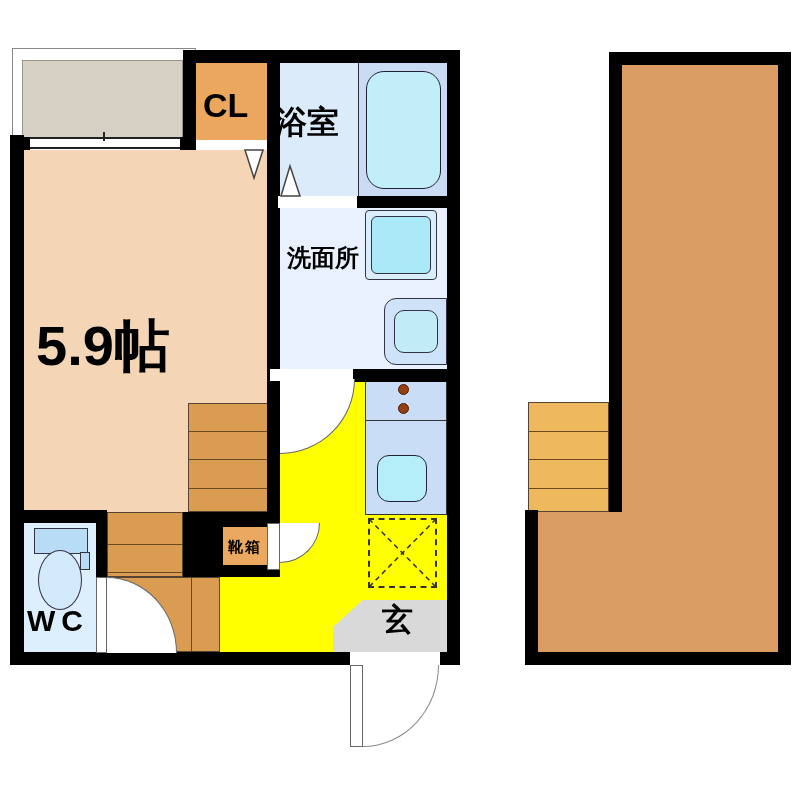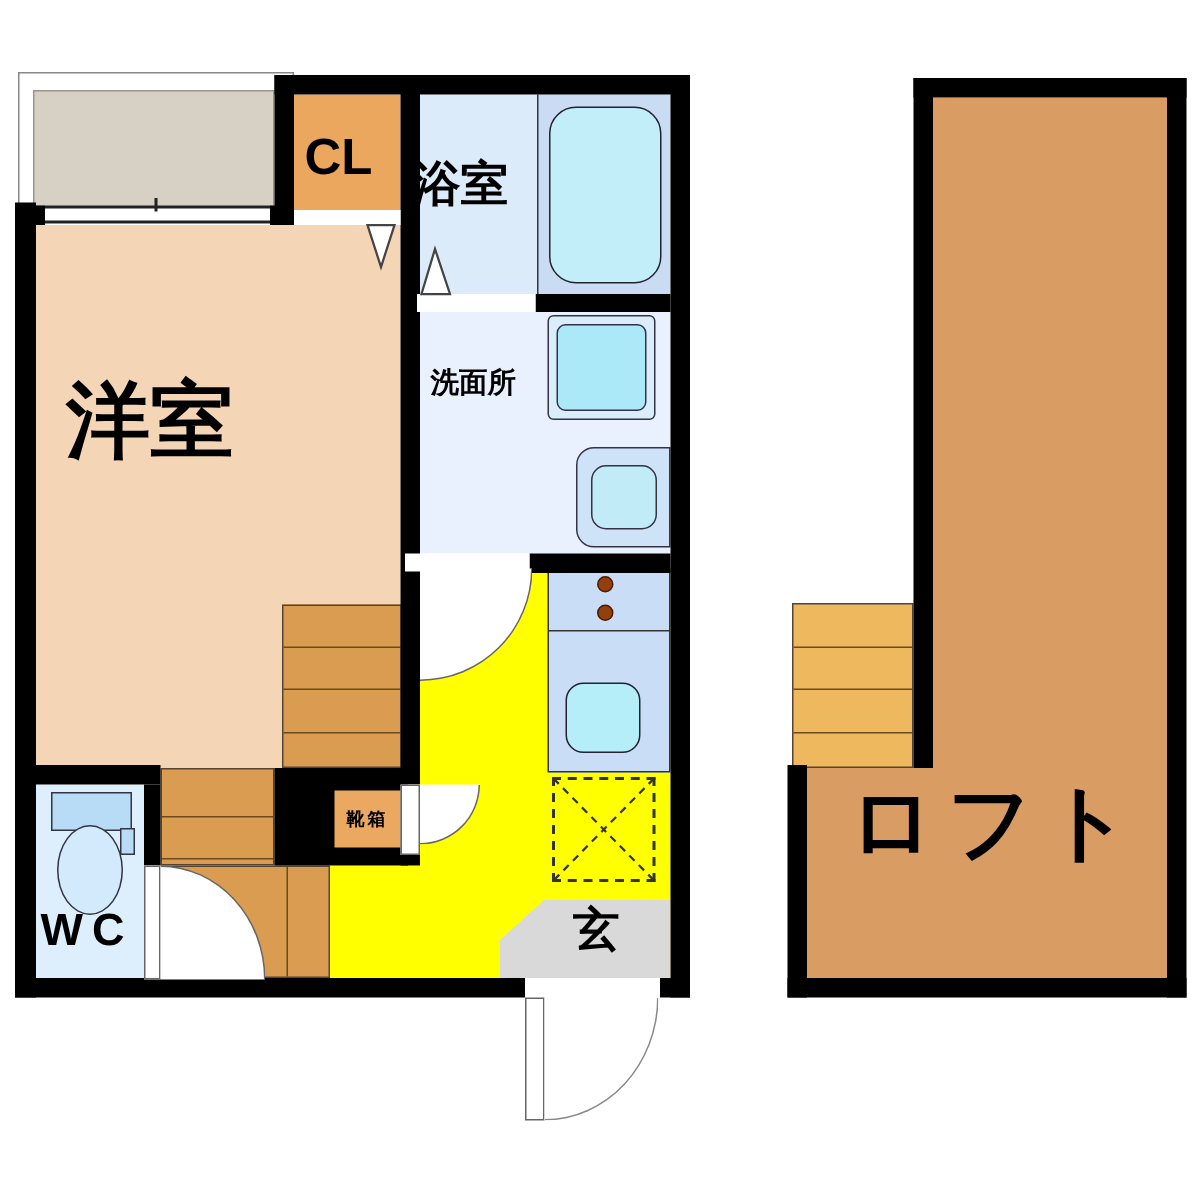--- a/index.html
+++ b/index.html
@@ -126,7 +126,6 @@
   <div class="lbl" style="left:203px;top:88px;font-size:34px;">CL</div>
   <div class="lbl" style="left:275px;top:106px;font-size:32px;">浴室</div>
   <div class="lbl" style="left:287px;top:246px;font-size:19px;">洗面所</div>
-  <div class="lbl" style="left:44px;top:252px;font-size:56px;">洋室</div>
   <div class="lbl" style="left:27px;top:606px;font-size:30px;letter-spacing:6px;">WC</div>
   <div class="lbl" style="left:382px;top:604px;font-size:31px;">玄</div>
   <div class="lbl" style="left:566px;top:520px;font-size:56px;letter-spacing:8px;">ロフト</div>

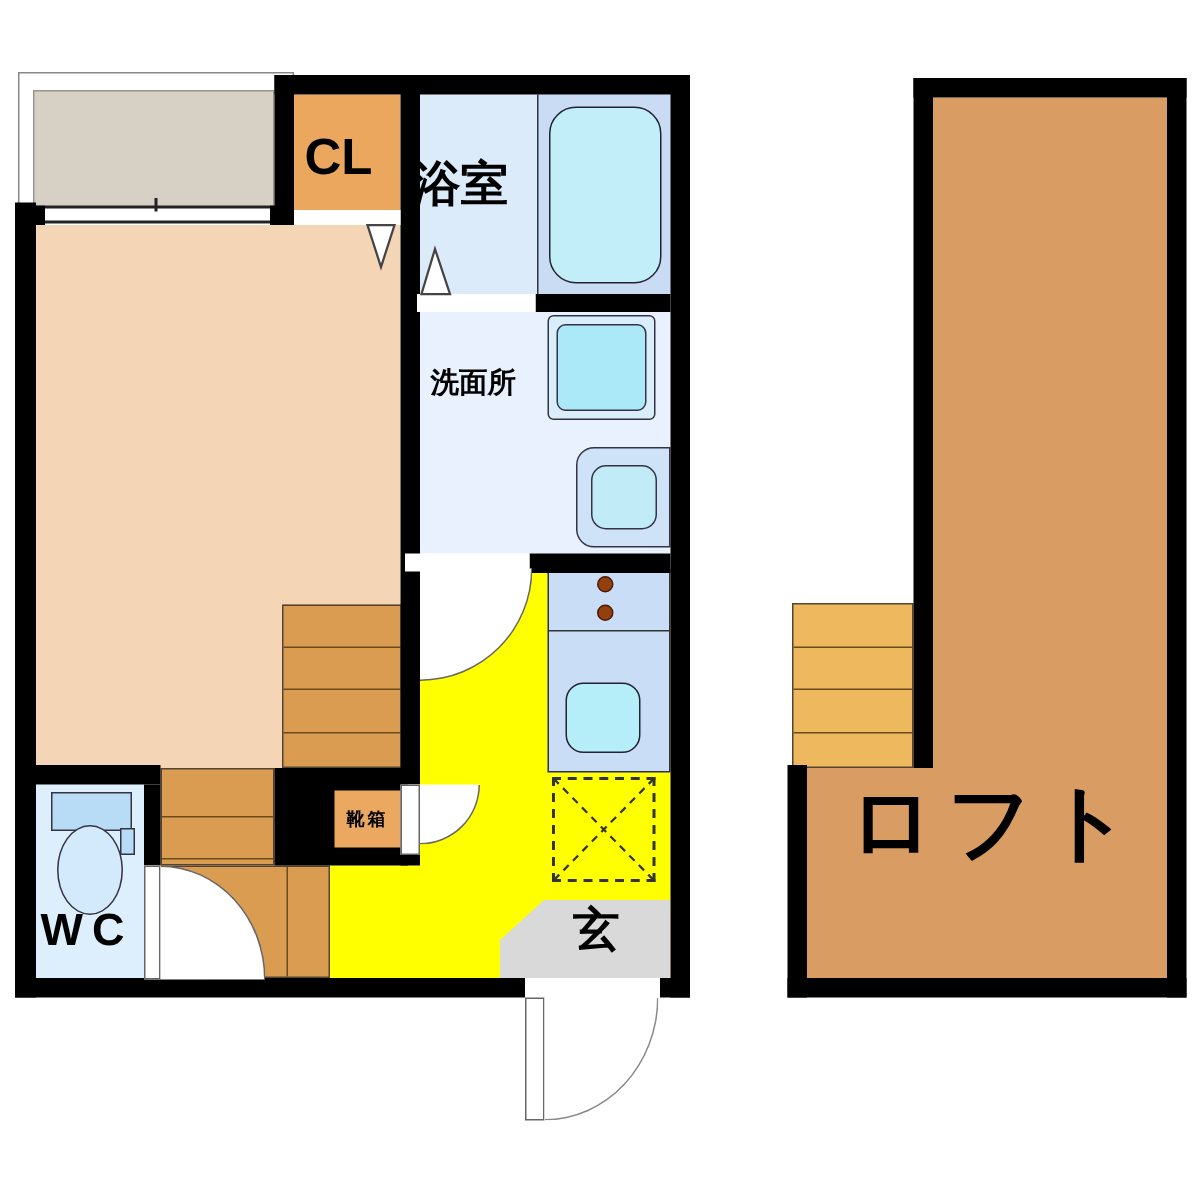--- a/index.html
+++ b/index.html
@@ -125,7 +125,7 @@
 
   <div class="lbl" style="left:203px;top:88px;font-size:34px;">CL</div>
   <div class="lbl" style="left:275px;top:106px;font-size:32px;">浴室</div>
-  <div class="lbl" style="left:287px;top:246px;font-size:19px;">洗面所</div>
+  <div class="lbl" style="left:287px;top:246px;font-size:24px;">洗面所</div>
   <div class="lbl" style="left:27px;top:606px;font-size:30px;letter-spacing:6px;">WC</div>
   <div class="lbl" style="left:382px;top:604px;font-size:31px;">玄</div>
   <div class="lbl" style="left:566px;top:520px;font-size:56px;letter-spacing:8px;">ロフト</div>

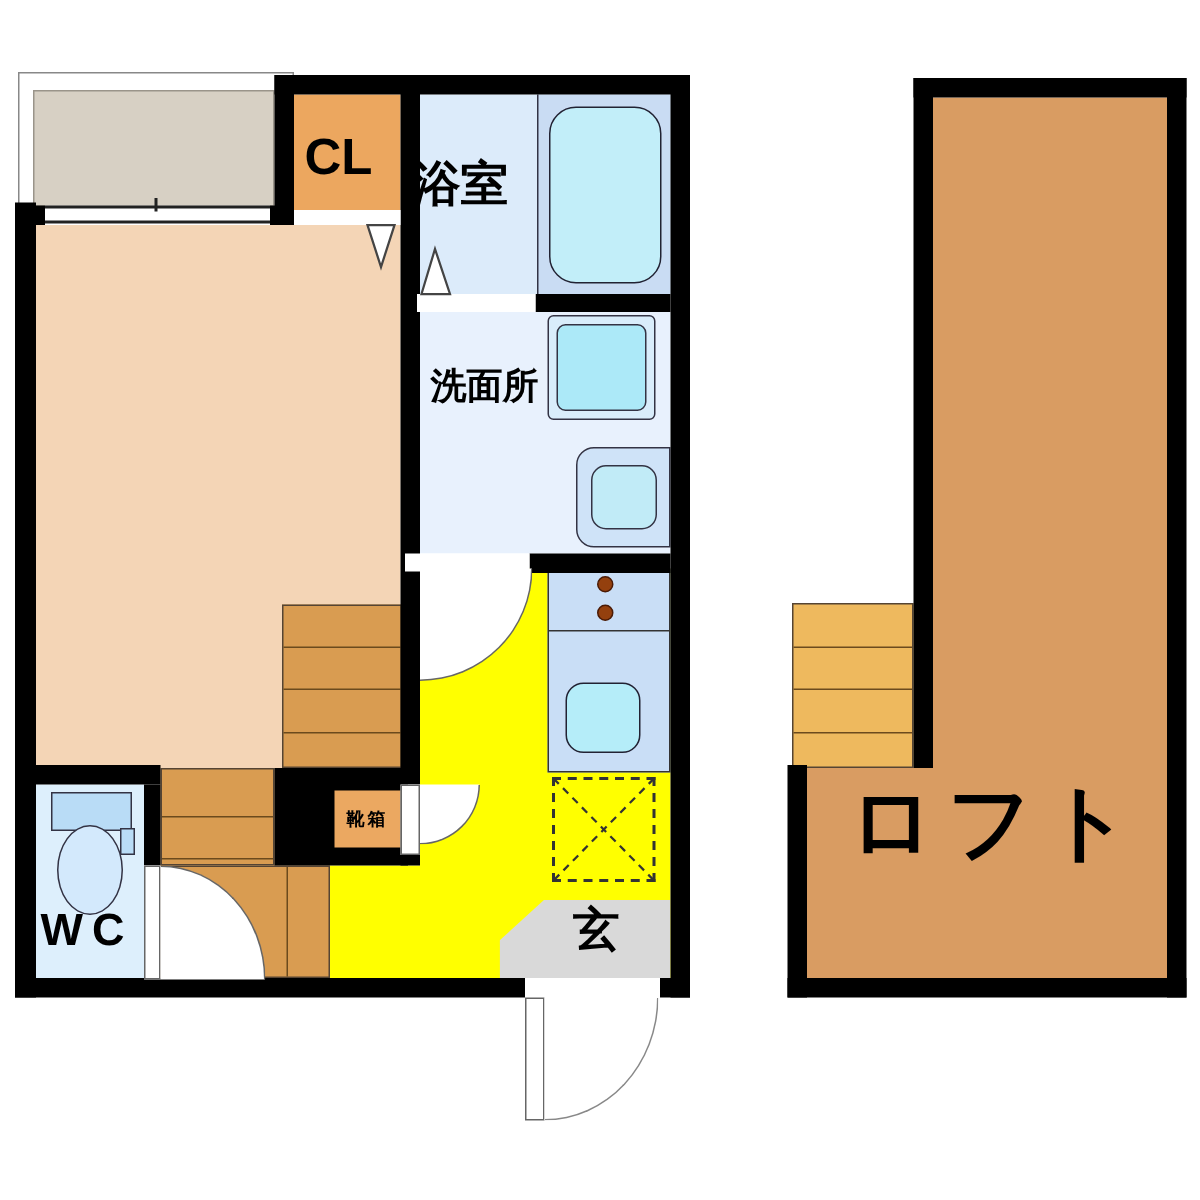--- a/index.html
+++ b/index.html
@@ -126,6 +126,7 @@
   <div class="lbl" style="left:203px;top:88px;font-size:34px;">CL</div>
   <div class="lbl" style="left:275px;top:106px;font-size:32px;">浴室</div>
   <div class="lbl" style="left:287px;top:246px;font-size:24px;">洗面所</div>
+  <div class="lbl" style="left:36px;top:318px;font-size:56px;">5.9帖</div>
   <div class="lbl" style="left:27px;top:606px;font-size:30px;letter-spacing:6px;">WC</div>
   <div class="lbl" style="left:382px;top:604px;font-size:31px;">玄</div>
   <div class="lbl" style="left:566px;top:520px;font-size:56px;letter-spacing:8px;">ロフト</div>

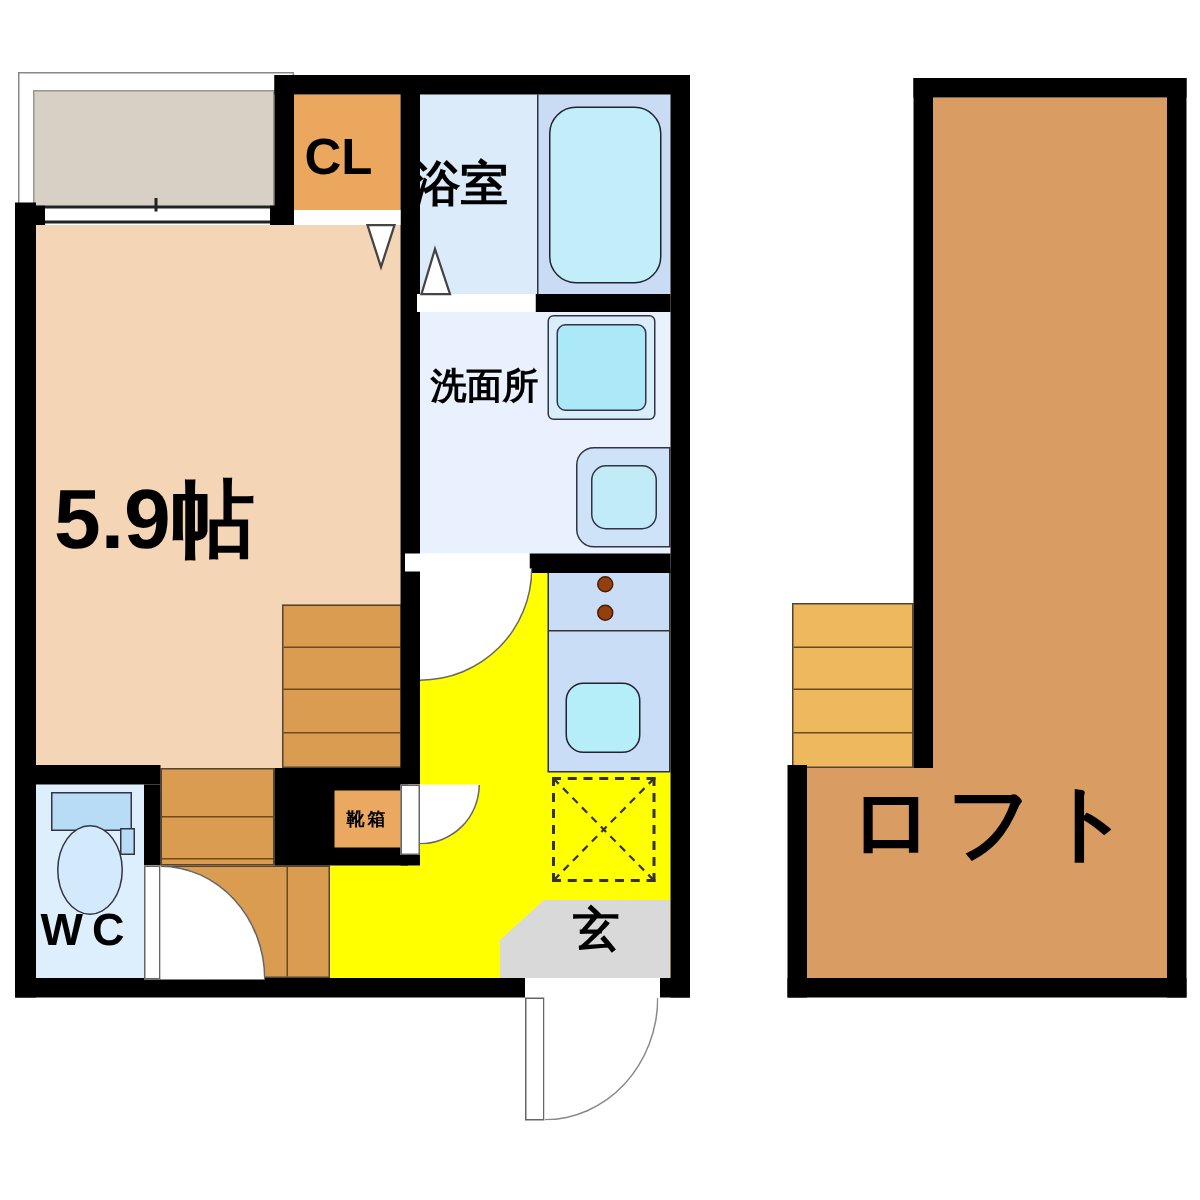--- a/index.html
+++ b/index.html
@@ -94,7 +94,7 @@
   <div class="w" style="left:525px;top:510px;width:13px;height:155px;"></div>
 
   <div style="left:223px;top:527px;width:44px;height:38px;background:#eba861;display:flex;align-items:center;justify-content:center;">
-    <span class="lbl" style="position:static;font-size:12px;letter-spacing:2px;">靴箱</span>
+    <span class="lbl" style="position:static;font-size:15px;letter-spacing:2px;">靴箱</span>
   </div>
 
   <div style="left:30px;top:137px;width:150px;height:12px;background:#fff;border-top:2px solid #222;border-bottom:2px solid #222;"></div>

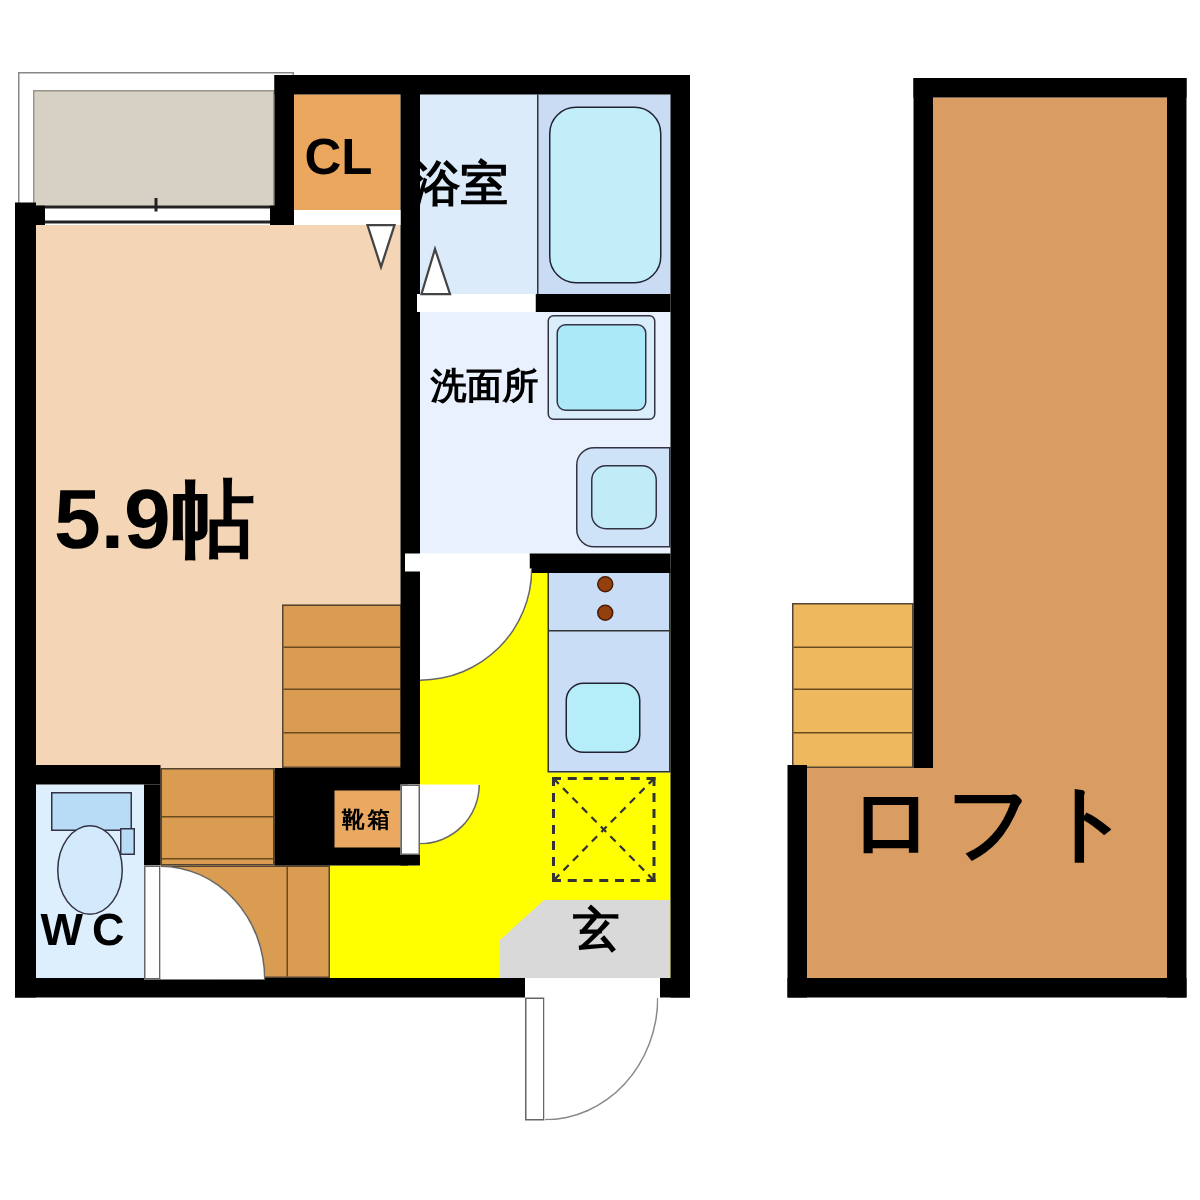--- a/index.html
+++ b/index.html
@@ -129,7 +129,6 @@
   <div class="lbl" style="left:36px;top:318px;font-size:56px;">5.9帖</div>
   <div class="lbl" style="left:27px;top:606px;font-size:30px;letter-spacing:6px;">WC</div>
   <div class="lbl" style="left:382px;top:604px;font-size:31px;">玄</div>
-  <div class="lbl" style="left:566px;top:520px;font-size:56px;letter-spacing:8px;">ロフト</div>
 
 </div>
 

